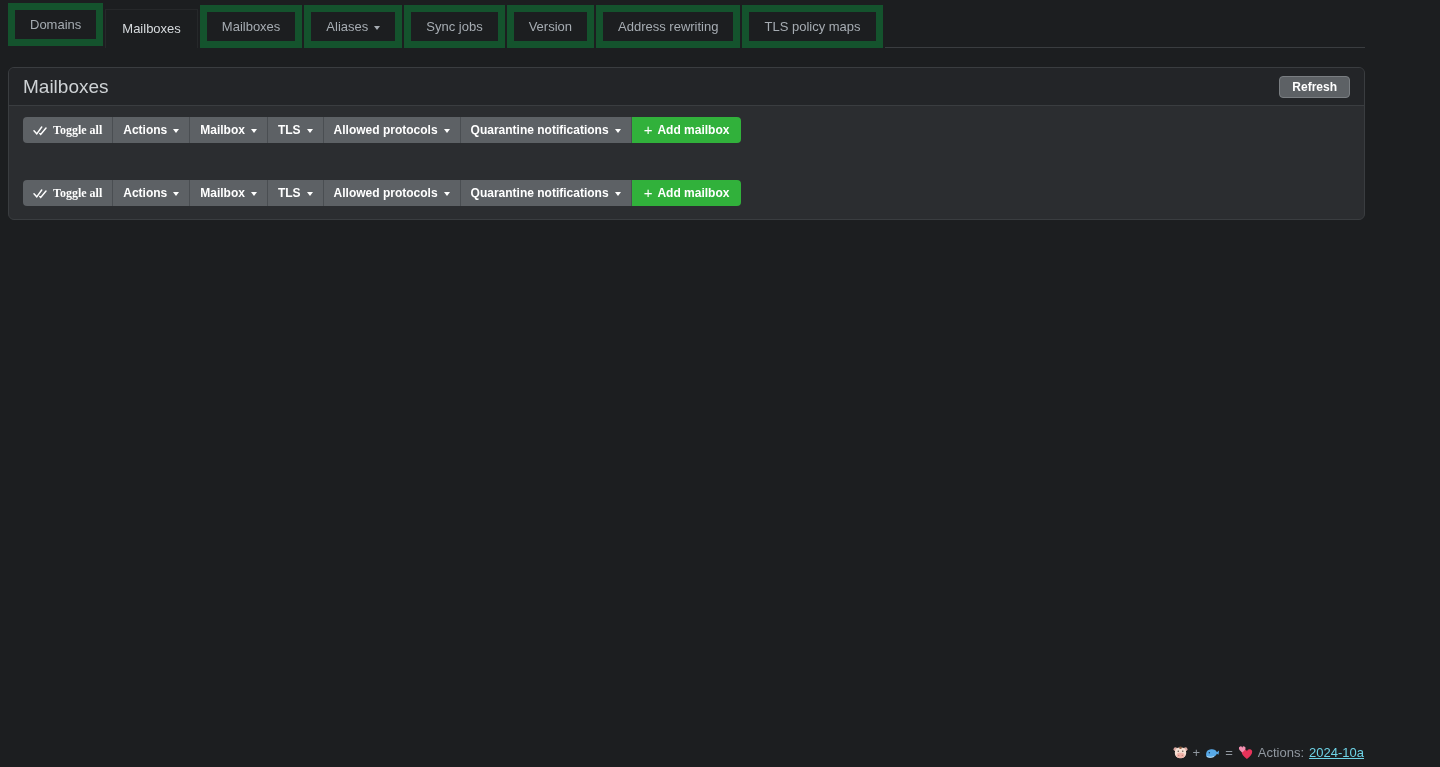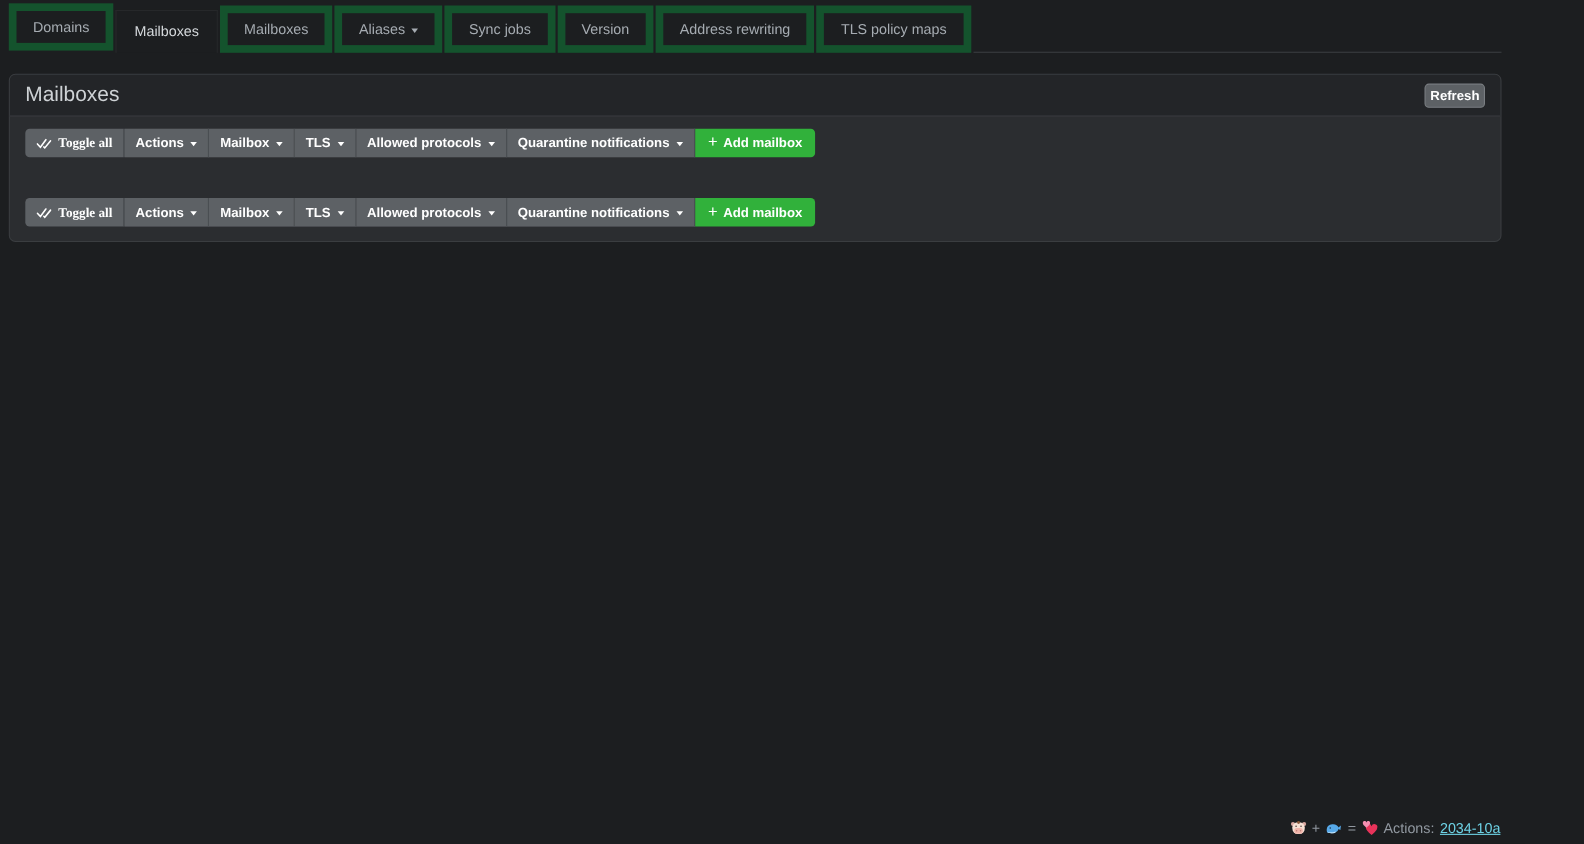--- a/index.html
+++ b/index.html
@@ -96,7 +96,7 @@
     font-family: "Liberation Sans", sans-serif;
     font-weight: bold;
     font-size: 12px;
-    padding: 3px 4px;
+    padding: 3px 12px;
     cursor: pointer;
   }
   .card-body {

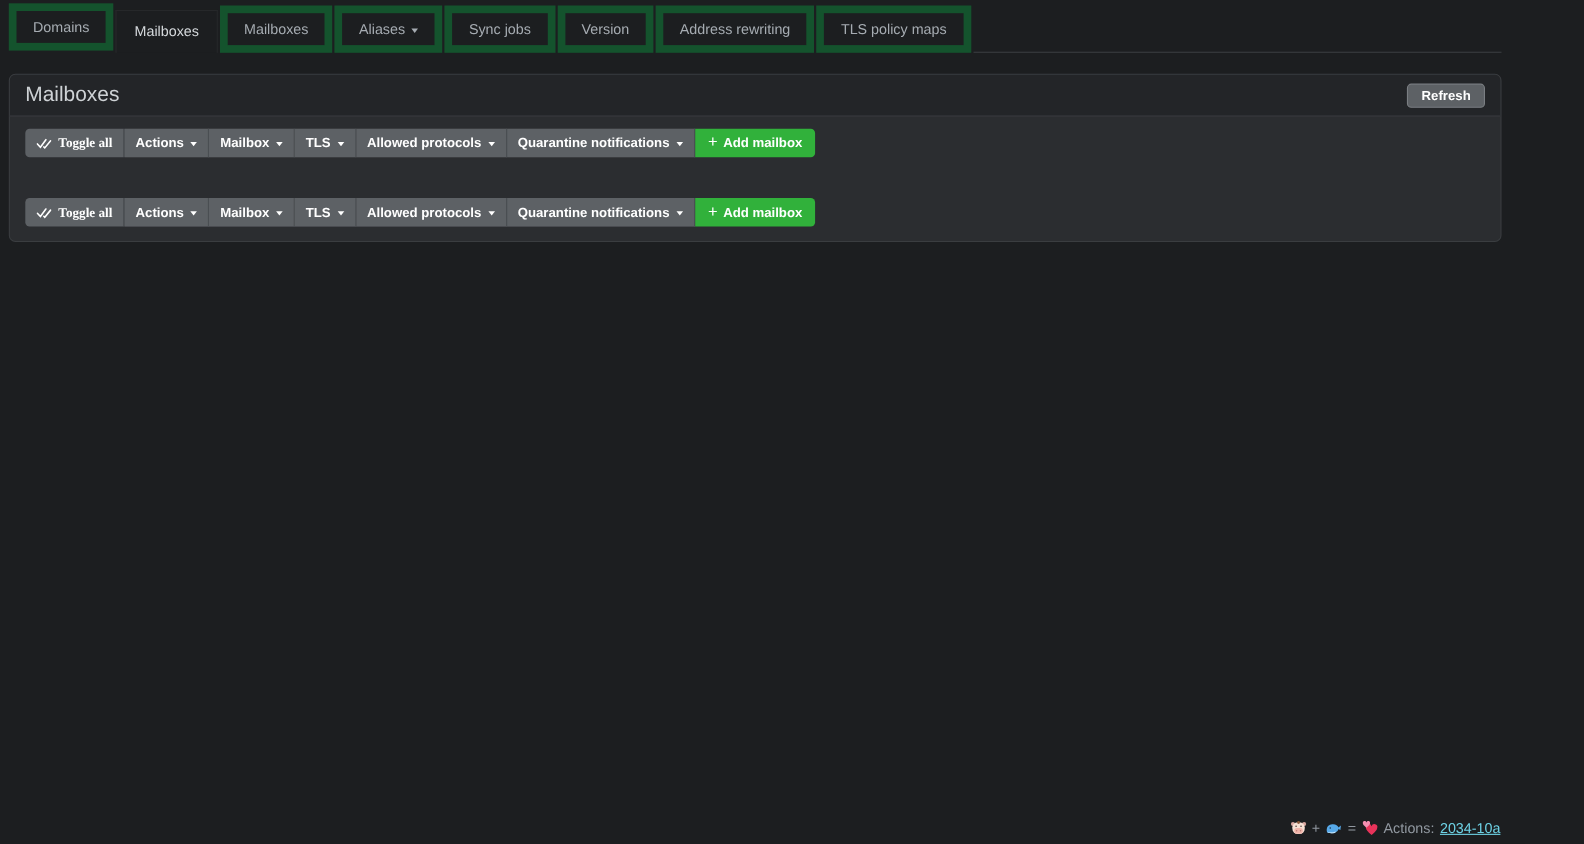--- a/index.html
+++ b/index.html
@@ -301,7 +301,7 @@
       <path d="M4.5 8C2.2 6.2 1 4.8 1 3.7a1.7 1.7 0 0 1 3.5-.9A1.7 1.7 0 0 1 8 3.7C8 4.8 6.8 6.2 4.5 8z" fill="#f48fb1"></path>
     </svg>
     <span>Actions:</span>
-    <a>2034-10a</a>
+    <a>2024-10a</a>
   </div>
 </div>
 

